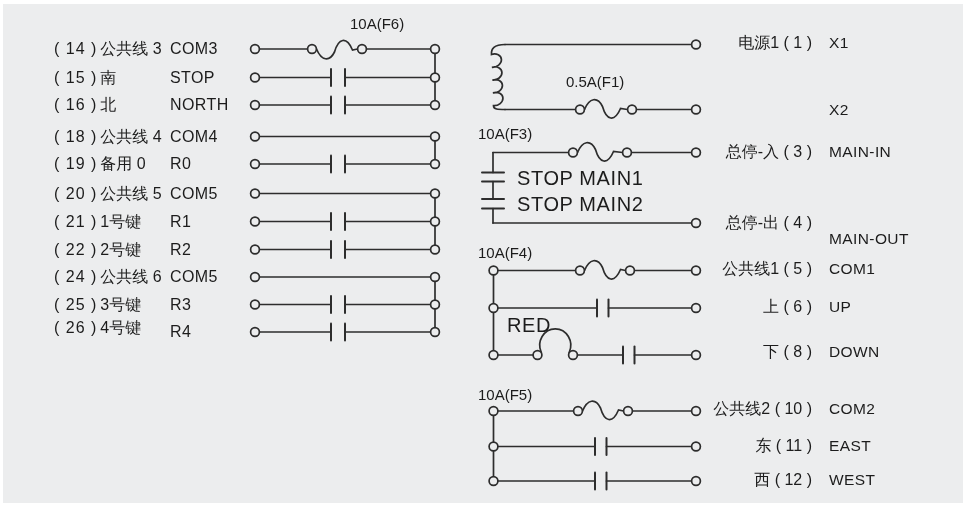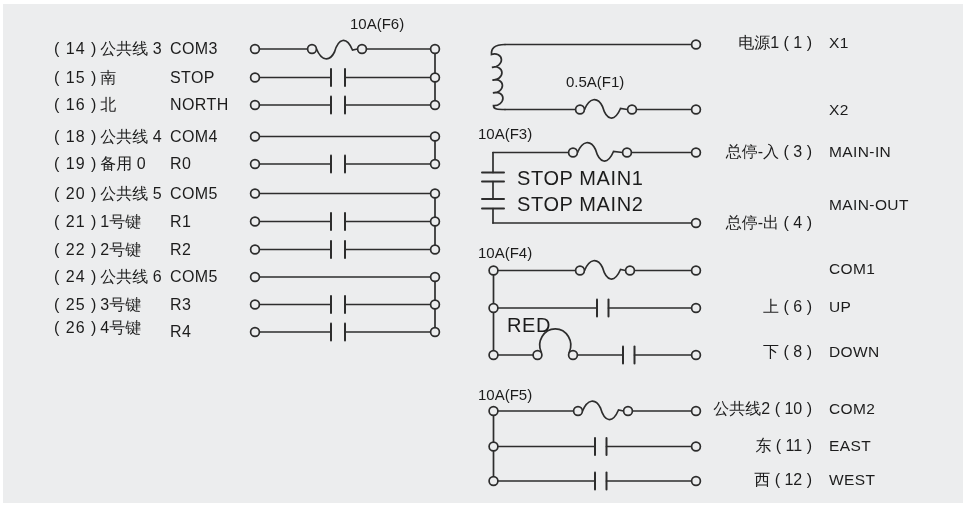--- a/index.html
+++ b/index.html
@@ -252,7 +252,7 @@
     <div class="rcn" style="top:143px">总停-入 ( 3 )</div>
     <div class="ren" style="top:143px">MAIN-IN</div>
     <div class="rcn" style="top:214px">总停-出 ( 4 )</div>
-    <div class="ren" style="top:196px">MAIN-OUT</div>
+    <div class="ren" style="top:230px">MAIN-OUT</div>
     <div class="ren" style="top:260px">COM1</div>
     <div class="rcn" style="top:298px">上 ( 6 )</div>
     <div class="ren" style="top:298px">UP</div>

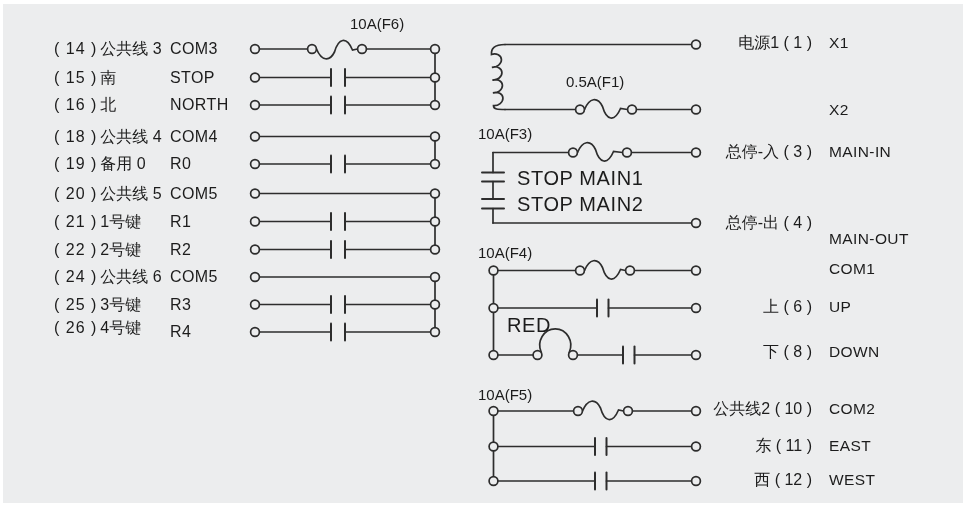--- a/index.html
+++ b/index.html
@@ -253,6 +253,7 @@
     <div class="ren" style="top:143px">MAIN-IN</div>
     <div class="rcn" style="top:214px">总停-出 ( 4 )</div>
     <div class="ren" style="top:230px">MAIN-OUT</div>
+    <div class="rcn" style="top:260px">公共线1 ( 5 )</div>
     <div class="ren" style="top:260px">COM1</div>
     <div class="rcn" style="top:298px">上 ( 6 )</div>
     <div class="ren" style="top:298px">UP</div>

